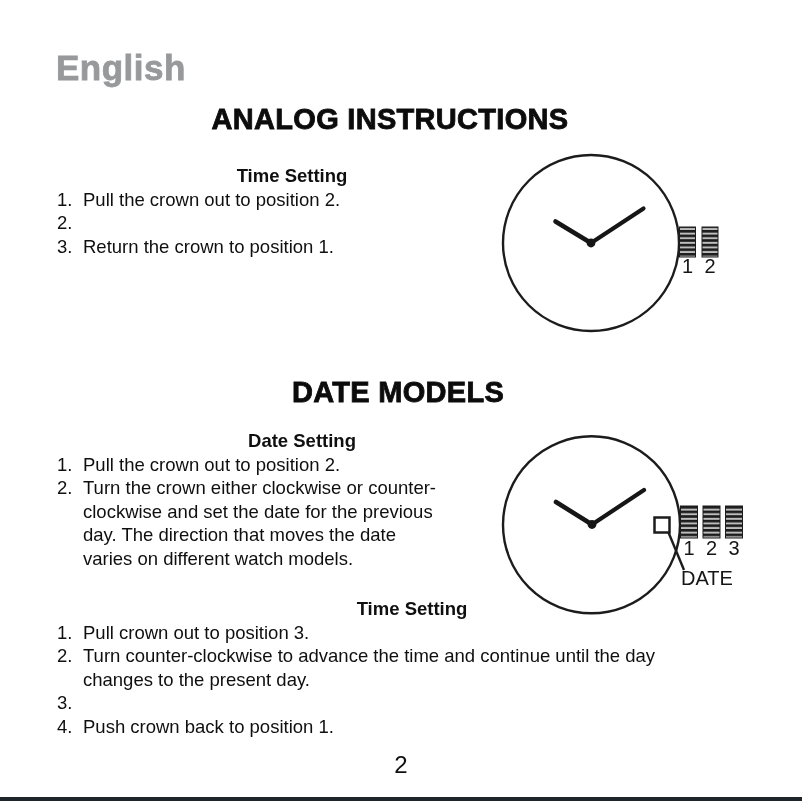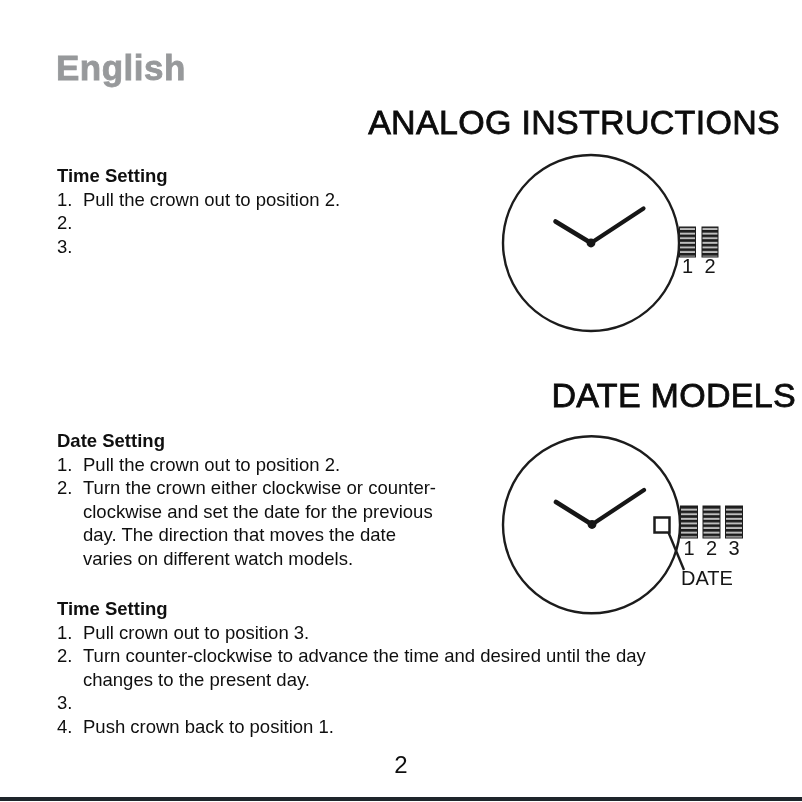--- a/index.html
+++ b/index.html
@@ -13,7 +13,7 @@
     letter-spacing:.5px;text-align:center;-webkit-text-stroke:.8px #97999b;
   }
   .big-title{
-    left:0;text-align:right;font-size:34px;font-weight:normal;color:#0c0c0c;
+    left:0;text-align:center;font-size:29px;font-weight:bold;color:#0c0c0c;
     letter-spacing:.3px;-webkit-text-stroke:.8px #0c0c0c;white-space:pre;
   }
   .title-analog{top:103px;width:780px;}

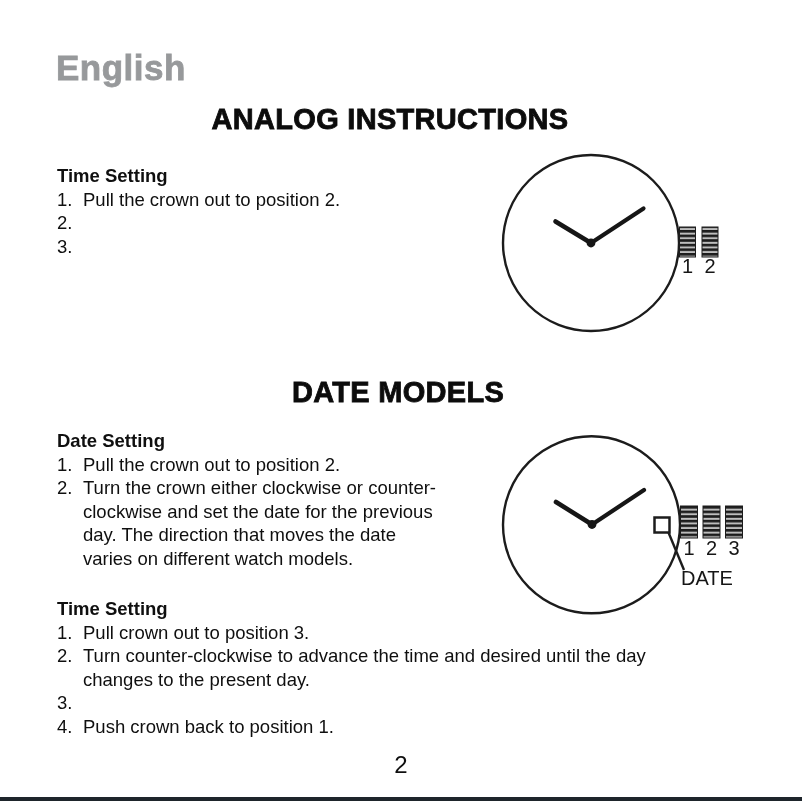--- a/index.html
+++ b/index.html
@@ -19,7 +19,7 @@
   .title-analog{top:103px;width:780px;}
   .title-date{top:370px;width:796px;margin-top:6px;}
   .text-block{left:57px;font-size:18.5px;line-height:23.5px;}
-  .sec-heading{font-weight:bold;white-space:pre;}
+  .sec-heading{font-weight:bold;white-space:pre;text-align:center;}
   .step{display:flex;}
   .step .num{width:26px;flex:none;}
   .step .txt{white-space:pre;}

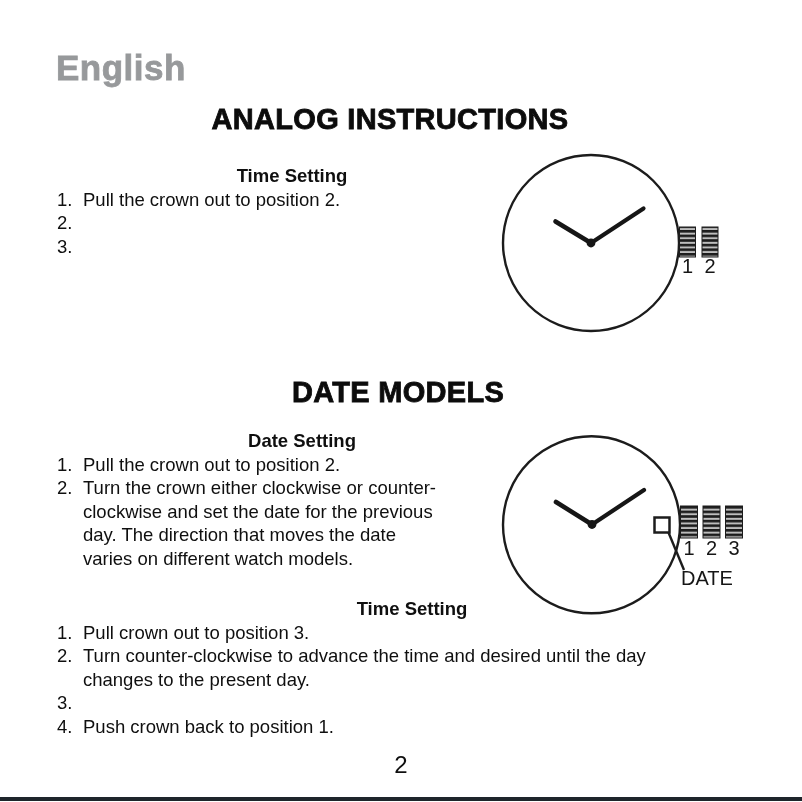--- a/index.html
+++ b/index.html
@@ -49,6 +49,7 @@
   </div>
   <div class="step">
     <span class="num">3.</span>
+    <span class="txt">Return the crown to position 1.</span>
   </div>
 </div>
 

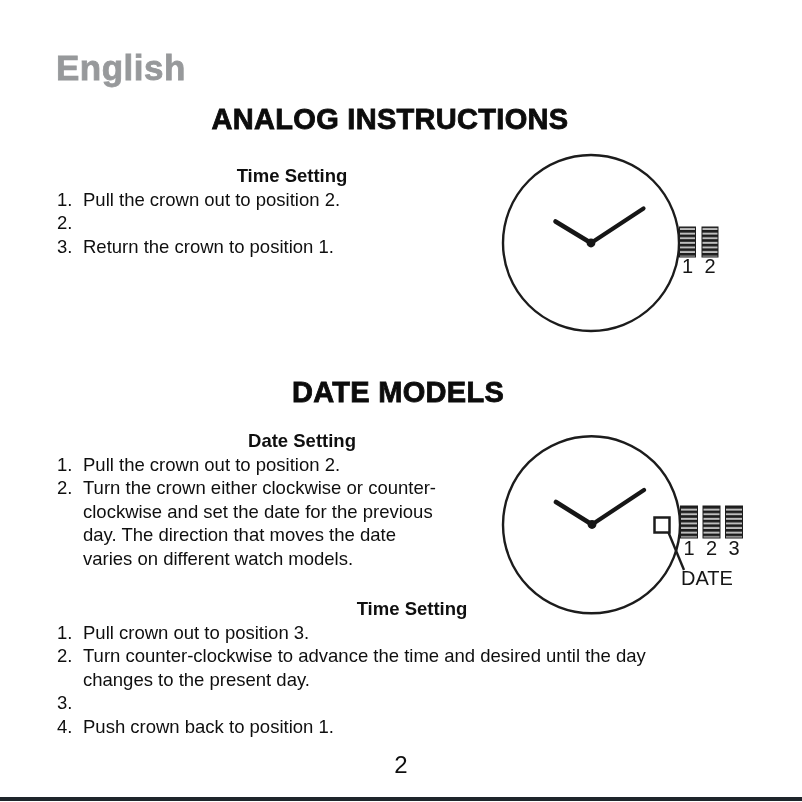--- a/index.html
+++ b/index.html
@@ -117,7 +117,7 @@
   </div>
   <div class="step">
     <span class="num">2.</span>
-    <span class="txt">Turn counter-clockwise to advance the time and desired until the day
+    <span class="txt">Turn counter-clockwise to advance the time and continue until the day
 changes to the present day.</span>
   </div>
   <div class="step">

